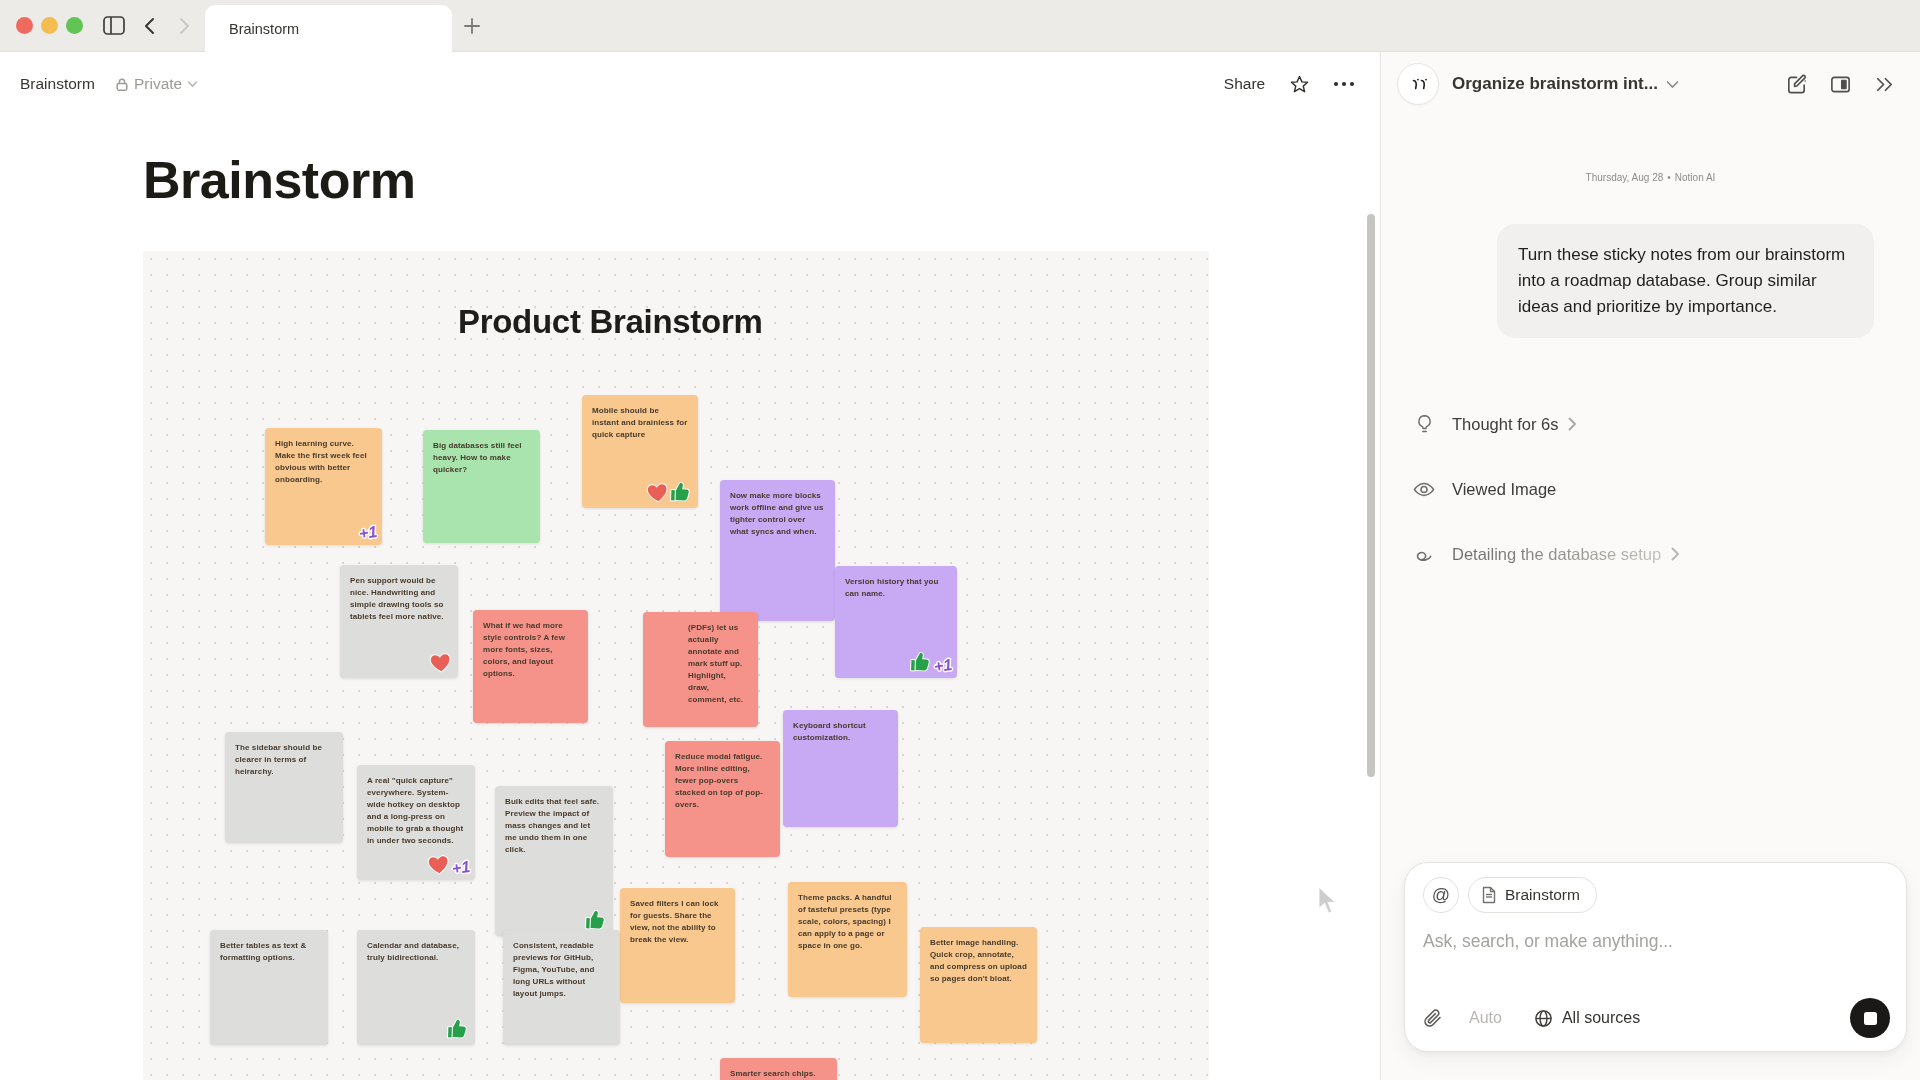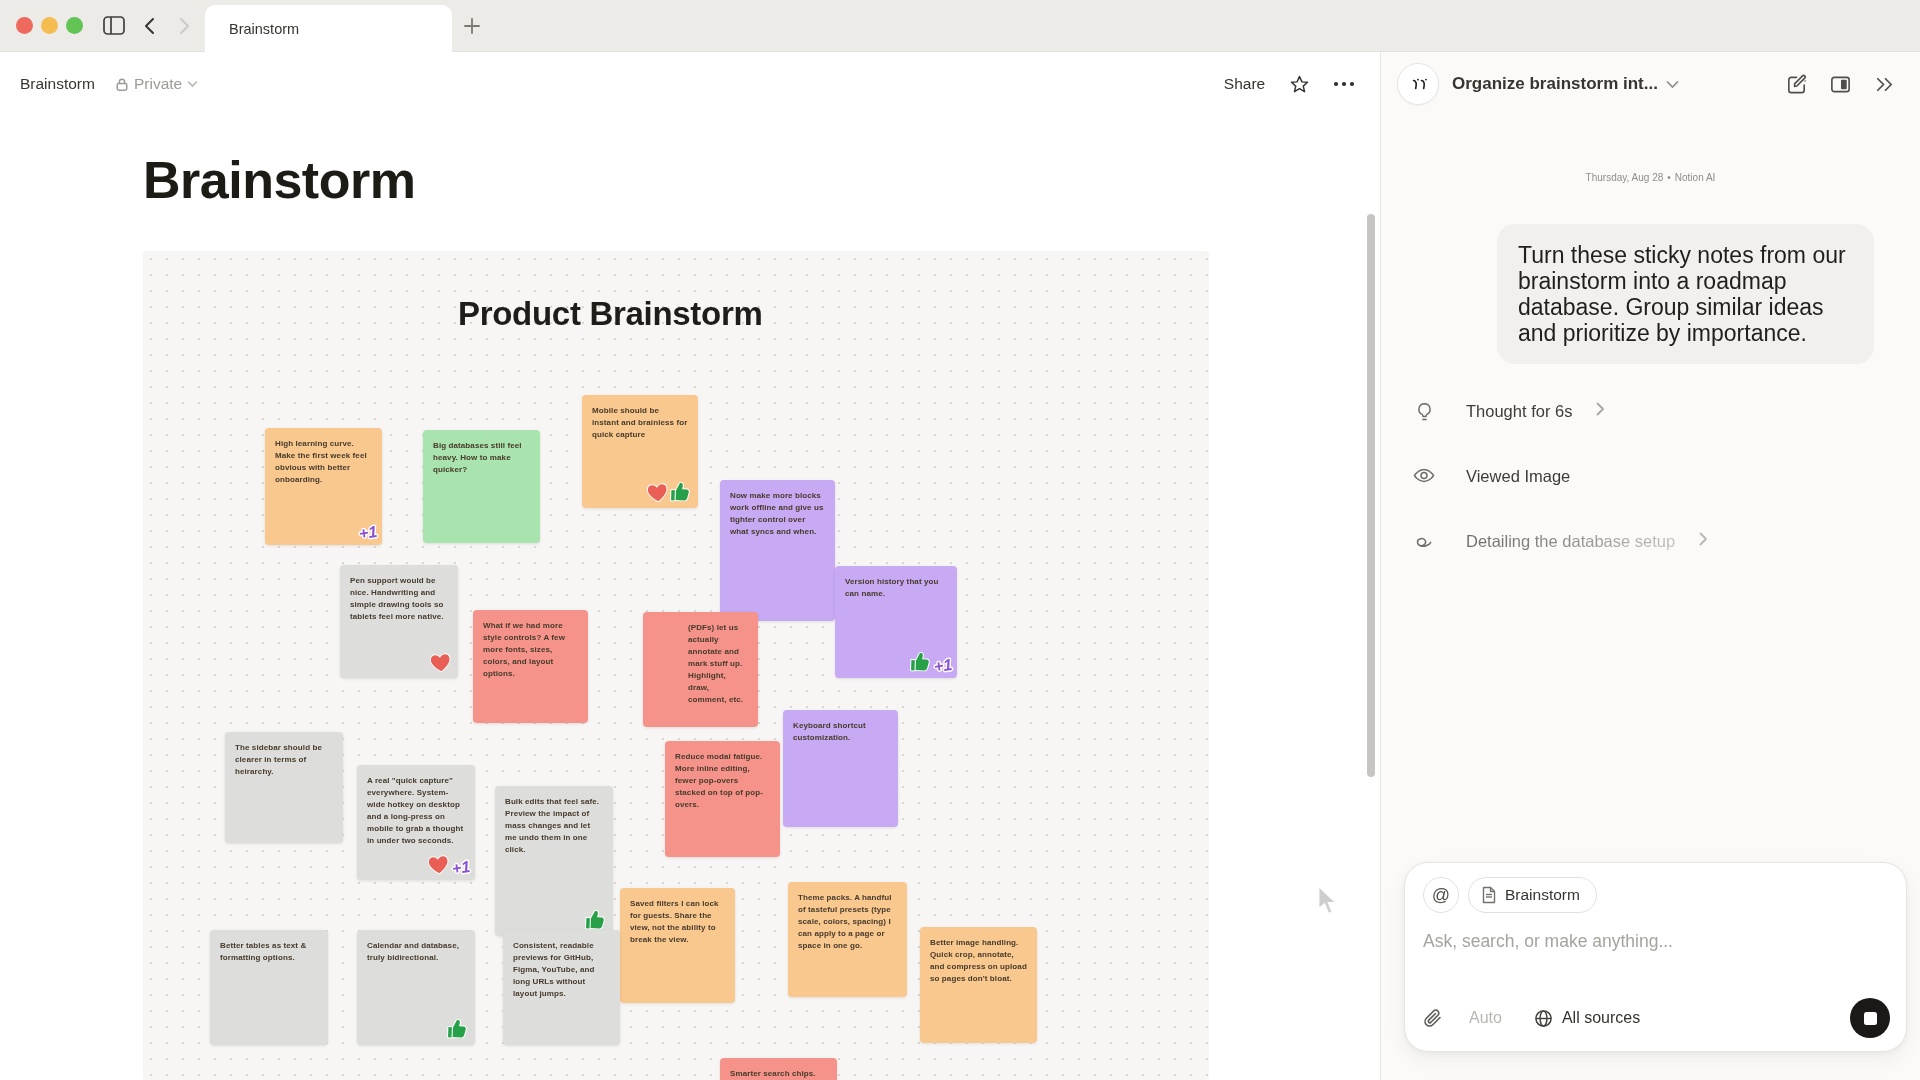--- a/index.html
+++ b/index.html
@@ -60,7 +60,7 @@
   .chat-date { position:absolute; left:0; top:120px; width:100%; text-align:center; font-size:10px; color:#8f8d88; }
   .chat-date b { font-weight:400; margin:0 4px; }
   .user-bubble { position:absolute; left:116px; top:172px; width:377px; background:#f1f0ee; border-radius:18px;
-                 padding:18px 21px; font-size:23px; line-height:26px; color:#211f1c; }
+                 padding:18px 21px; font-size:17px; line-height:26px; color:#211f1c; }
 
   .status-list { position:absolute; left:32px; top:350px; width:470px; display:flex; flex-direction:column; gap:21px; }
   .status-row { display:flex; align-items:flex-start; height:44px; gap:14px; }

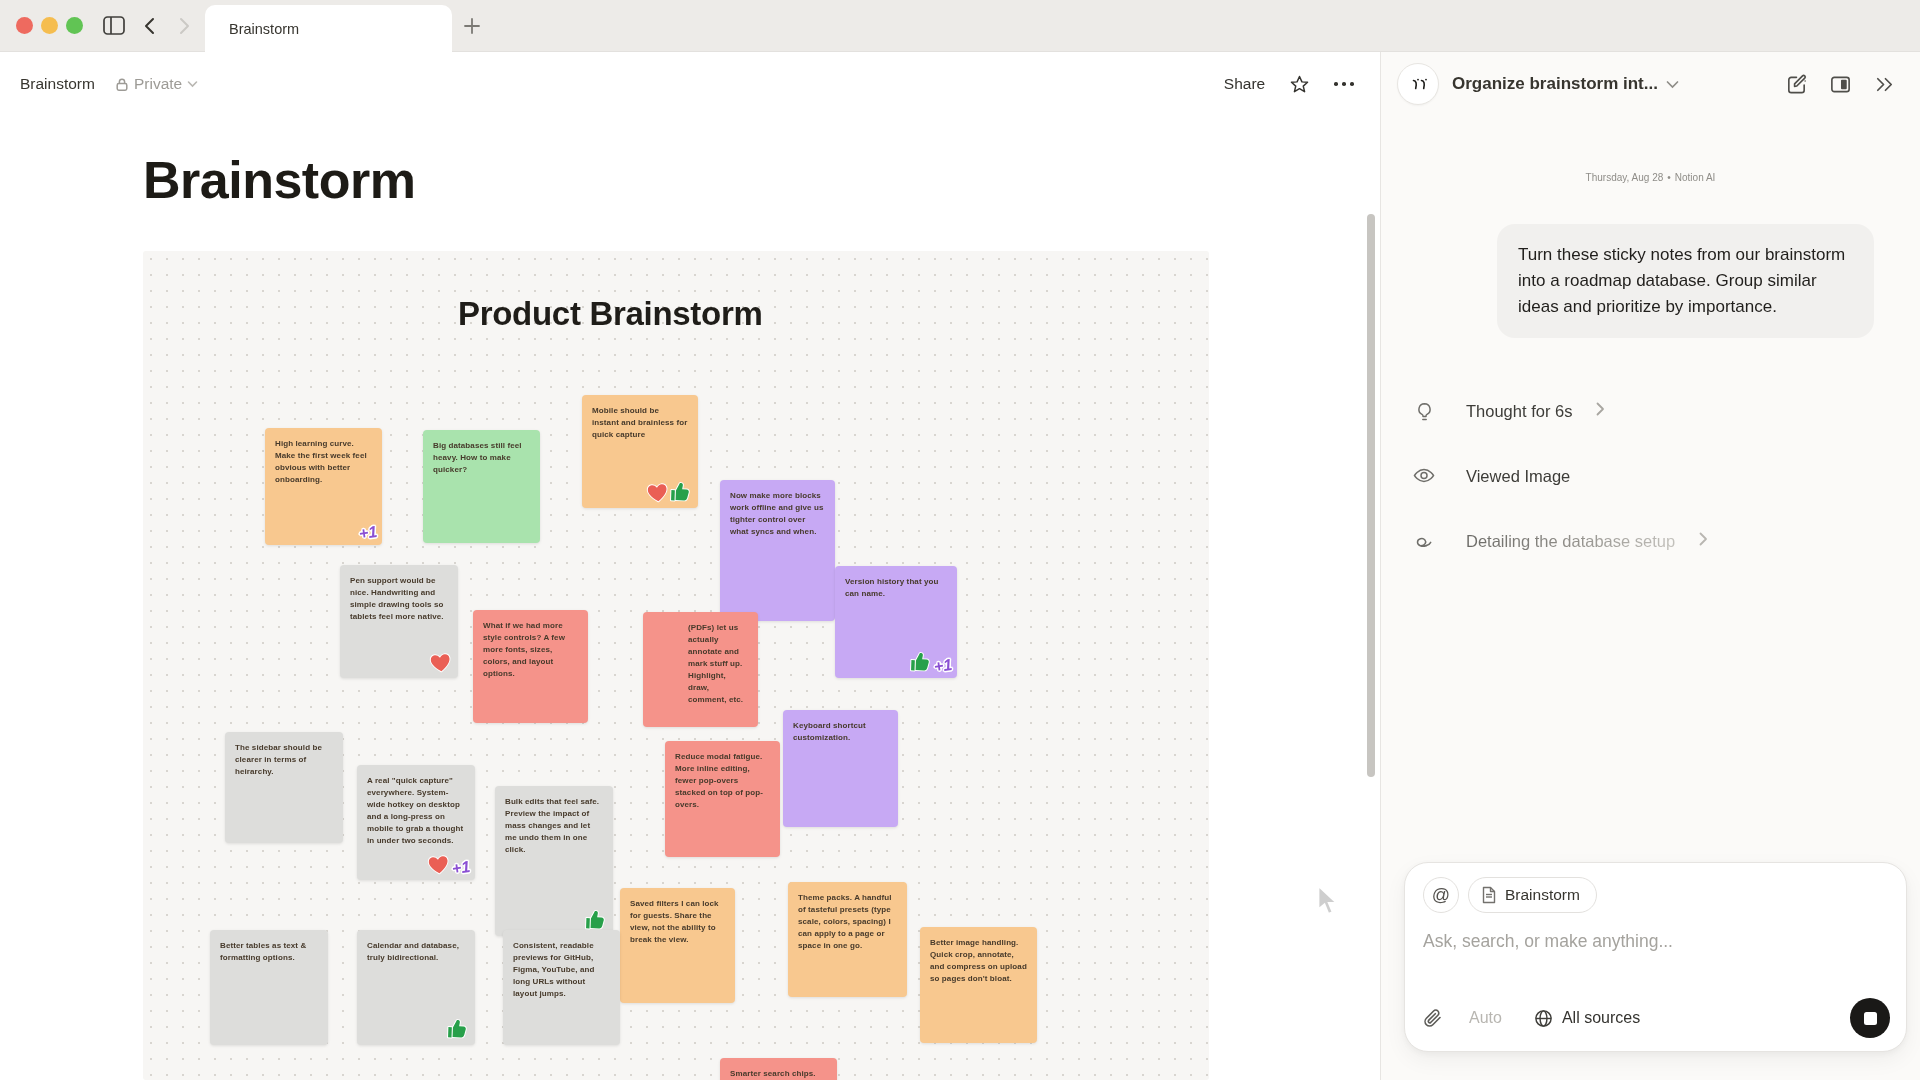--- a/index.html
+++ b/index.html
@@ -36,7 +36,7 @@
   .canvas { position:absolute; left:143px; top:199px; width:1066px; height:829px; background:#f7f6f4;
             border-radius:3px; overflow:hidden;
             background-image:radial-gradient(#d8d5d0 1.2px, transparent 1.35px); background-size:16px 16px; }
-  .canvas-title { position:absolute; left:315px; top:44px; font-size:33px; font-weight:700; color:#1f1d19; letter-spacing:-0.3px; }
+  .canvas-title { position:absolute; left:315px; top:52px; font-size:33px; font-weight:700; color:#1f1d19; letter-spacing:-0.3px; }
   .note { position:absolute; border-radius:4px; box-shadow:0 1px 3px rgba(0,0,0,.10); padding:10px 10px; overflow:hidden; }
   .note-text { font-size:8px; font-weight:700; line-height:12px; color:#473a2b; letter-spacing:.1px; }
   .stickers { position:absolute; right:5px; bottom:3px; display:flex; align-items:flex-end; }

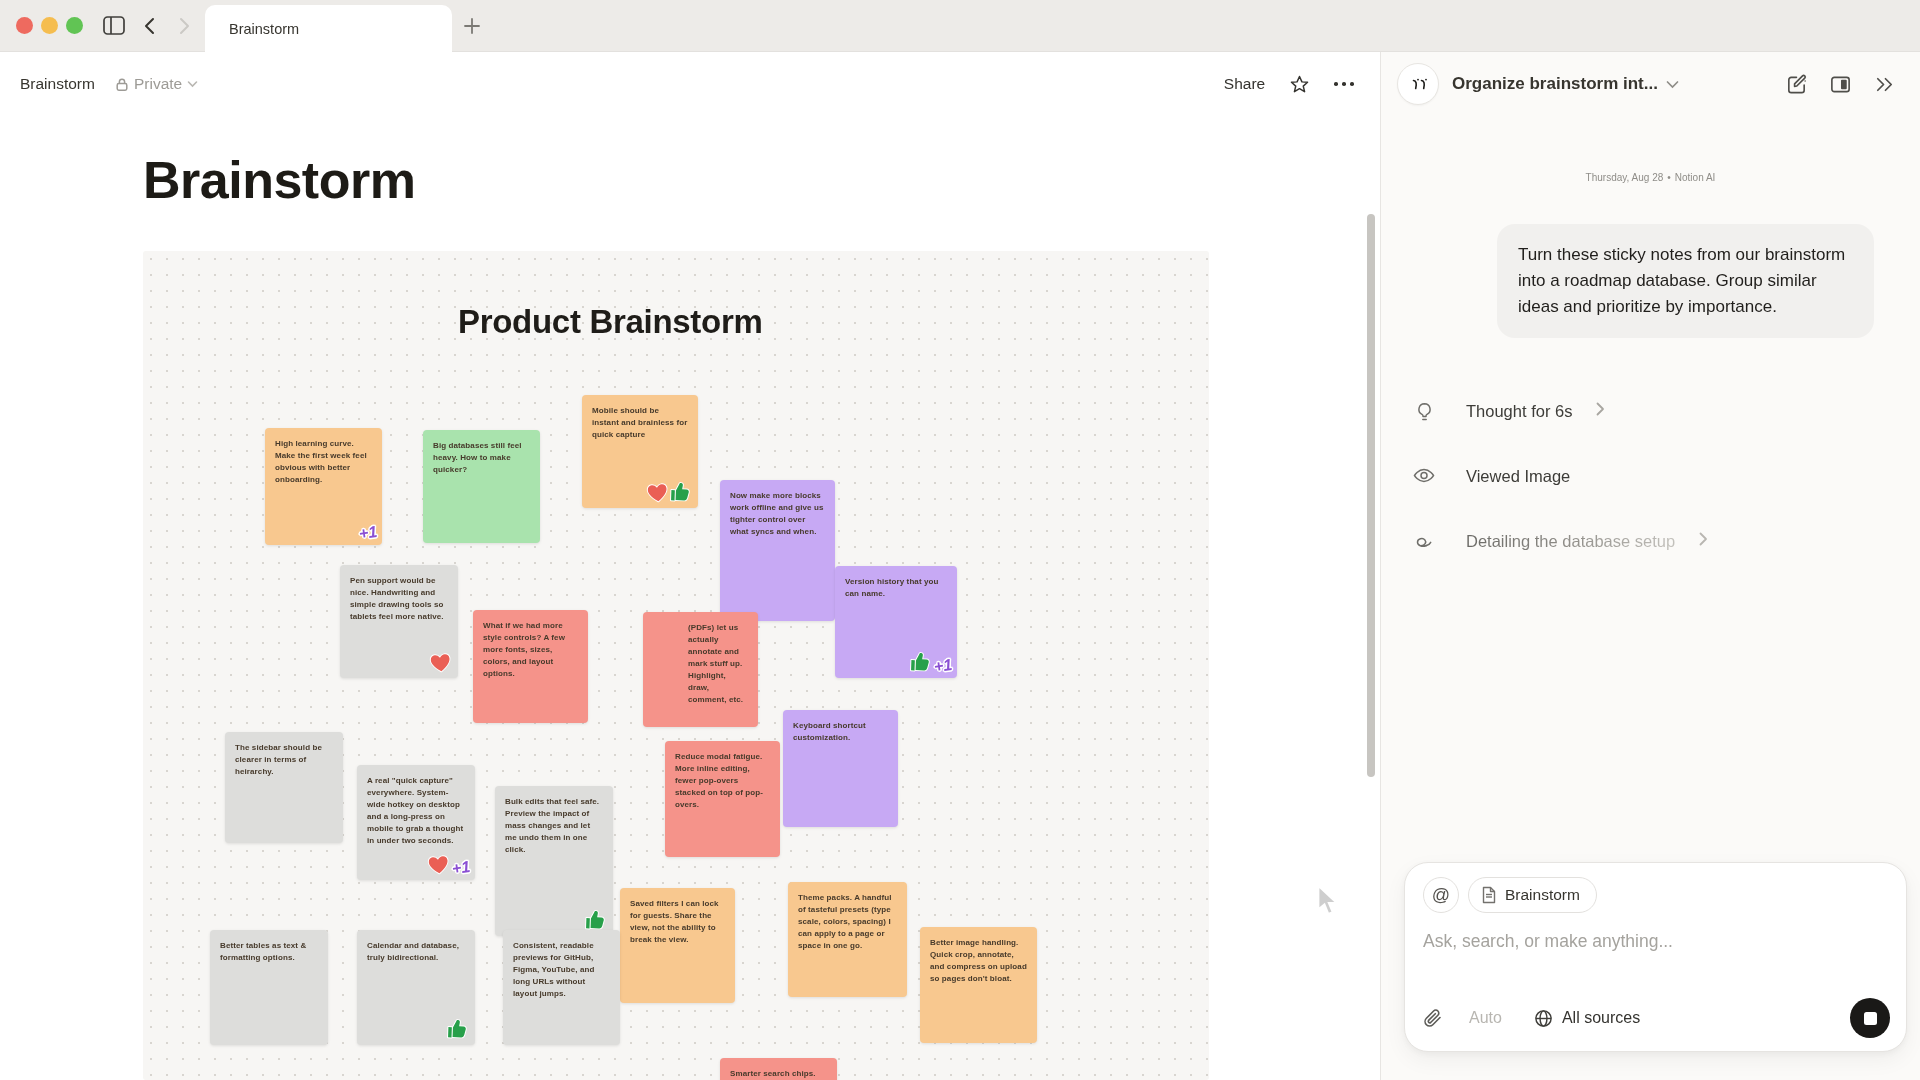--- a/index.html
+++ b/index.html
@@ -63,7 +63,7 @@
                  padding:18px 21px; font-size:17px; line-height:26px; color:#211f1c; }
 
   .status-list { position:absolute; left:32px; top:350px; width:470px; display:flex; flex-direction:column; gap:21px; }
-  .status-row { display:flex; align-items:flex-start; height:44px; gap:14px; }
+  .status-row { display:flex; align-items:center; height:44px; gap:0; }
   .status-icon { width:22px; display:flex; justify-content:center; }
   .status-label { margin-left:17px; font-size:16.5px; font-weight:500; color:#3d3c38; }
   .shimmer { background:linear-gradient(90deg,#6b6a66 0%, #8c8a85 45%, #c3c1bc 100%);

